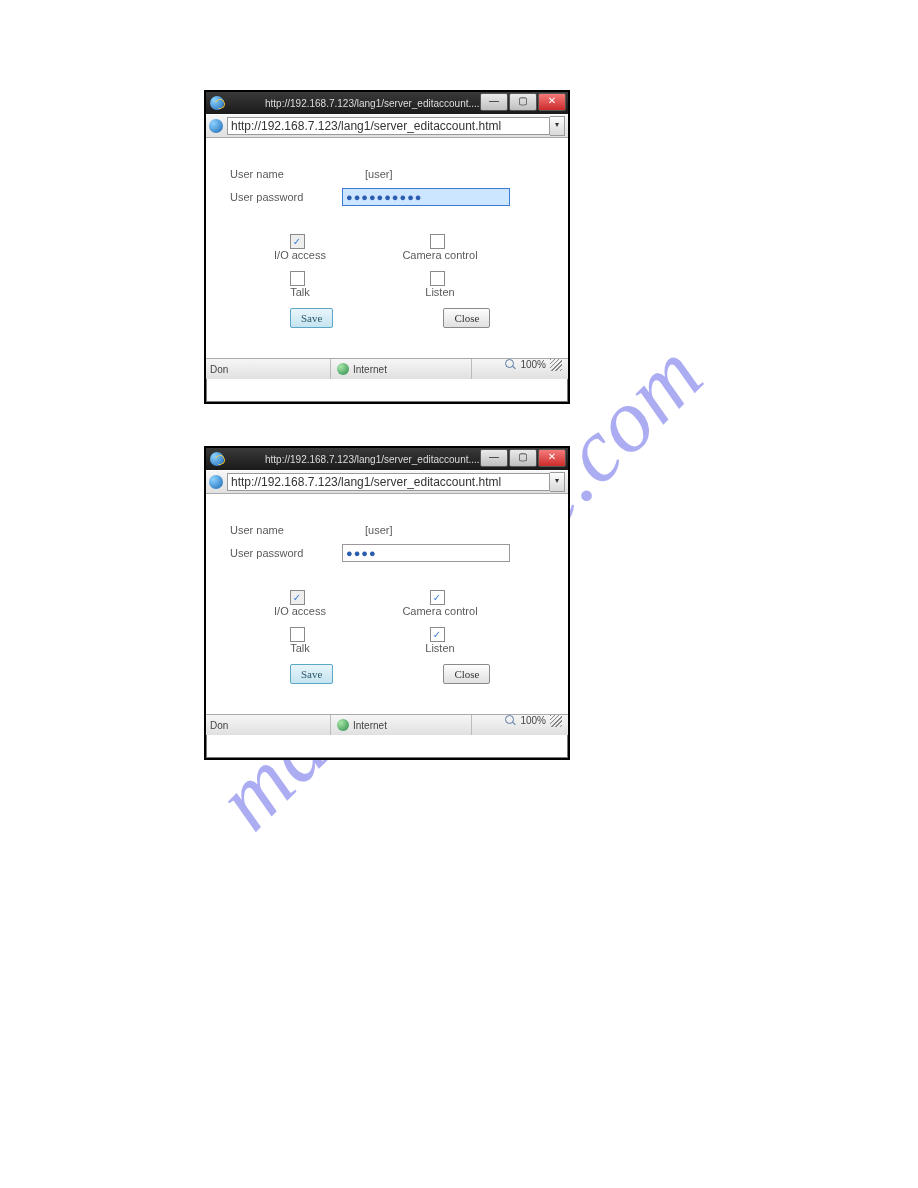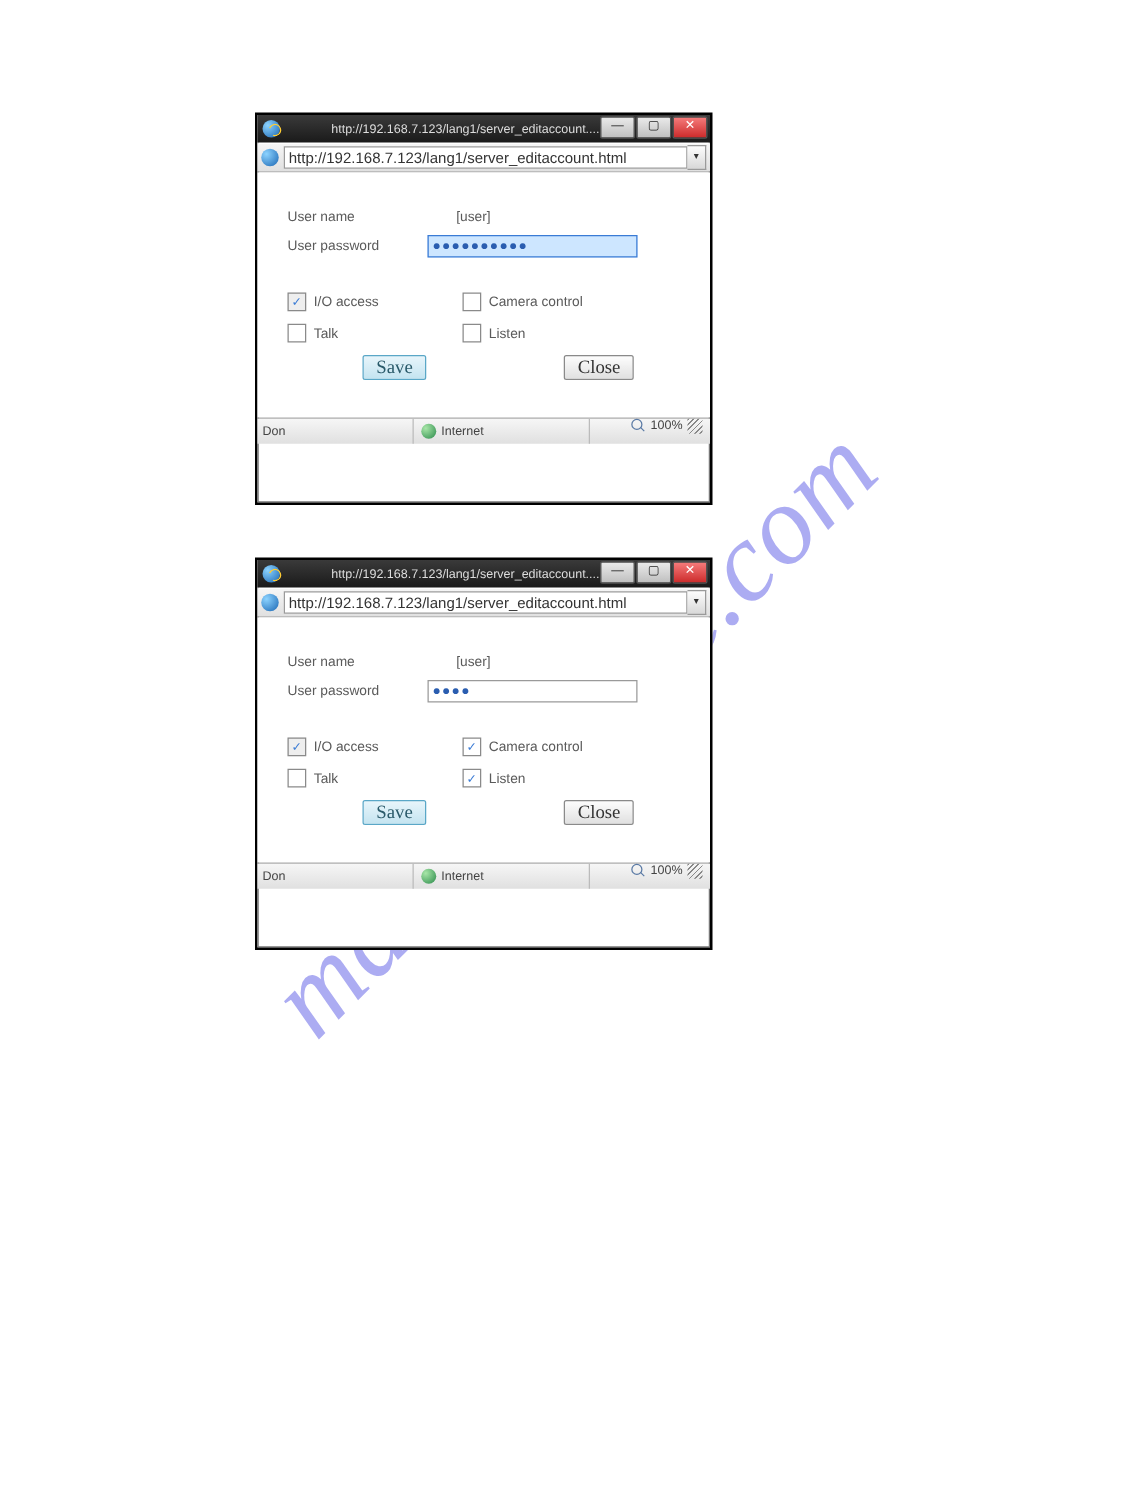--- a/index.html
+++ b/index.html
@@ -25,7 +25,7 @@
   .pw.selected{background:#cde6ff;border:1px solid #3a7bd5;}
   .checks{margin-top:28px;}
   .checkrow{display:flex;margin-bottom:10px;}
-  .checkcell{width:140px;display:flex;align-items:center;color:#5a5a5a;}
+  .checkcell{width:140px;display:flex;align-items:center;color:#5a5a5a;flex-direction:column;}
   .cb{width:13px;height:13px;border:1px solid #8a8a8a;background:#fff;margin-right:6px;display:inline-flex;align-items:center;justify-content:center;font-size:10px;color:#3a7bd5;}
   .cb.checked::before{content:"✓";}
   .cb.disabled{background:#eee;}

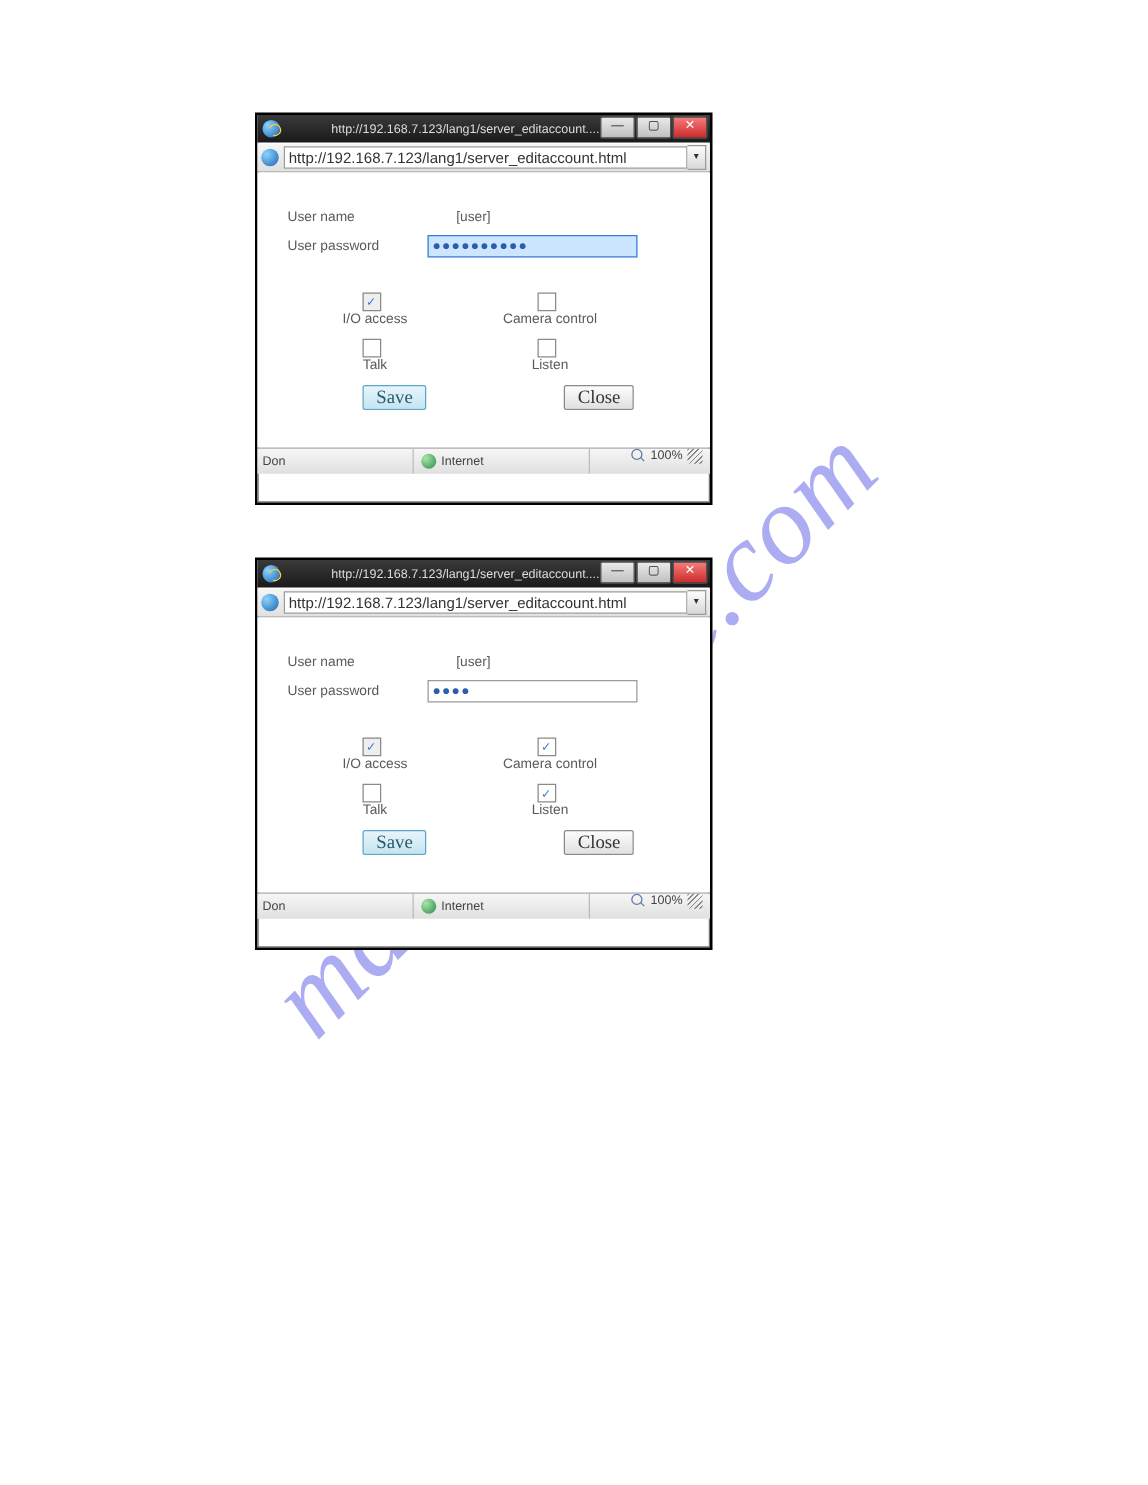--- a/index.html
+++ b/index.html
@@ -31,7 +31,7 @@
   .cb.disabled{background:#eee;}
   .btnrow{display:flex;margin-top:6px;margin-bottom:20px;}
   .btnrow .spacer{width:60px;}
-  button.uxbtn{font-family:Tahoma;font-size:15px;height:20px;padding:0 10px;border:1px solid #8a8a8a;background:linear-gradient(to bottom,#fdfdfd,#e0e0e0);border-radius:2px;cursor:pointer;color:#333;}
+  button.uxbtn{font-family:Tahoma;font-size:11px;height:20px;padding:0 10px;border:1px solid #8a8a8a;background:linear-gradient(to bottom,#fdfdfd,#e0e0e0);border-radius:2px;cursor:pointer;color:#333;}
   button.save{border:1px solid #5aa7c7;background:linear-gradient(to bottom,#e8f5fb,#c4e4f0);color:#2a5a6a;}
   .btnrow .gap{width:110px;}
   .statusbar{height:20px;background:linear-gradient(to bottom,#f6f6f6,#e0e0e0);border-top:1px solid #aaa;display:flex;align-items:center;font-size:10px;color:#444;}

